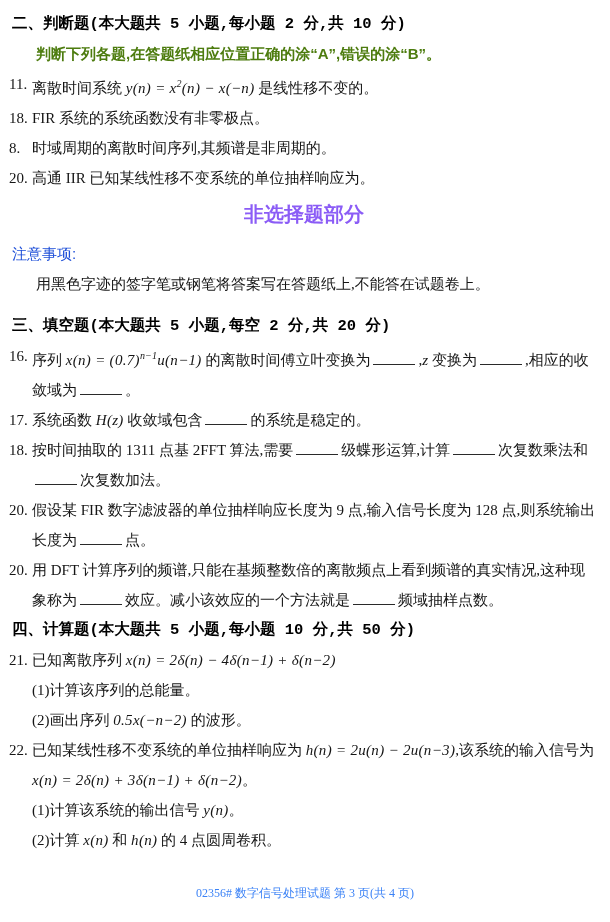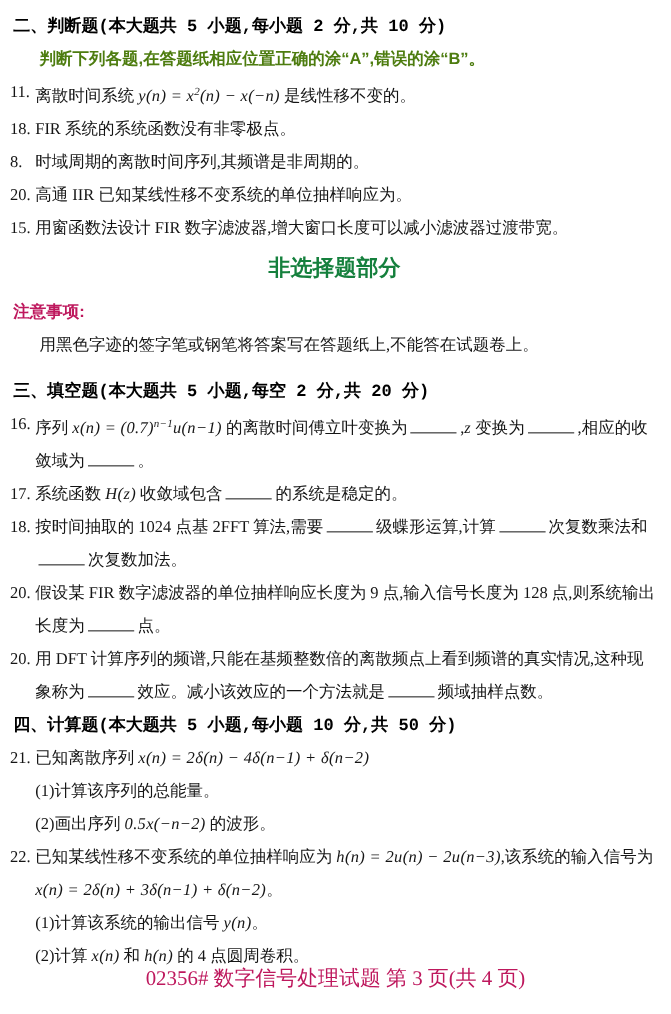--- a/index.html
+++ b/index.html
@@ -88,7 +88,6 @@
         <div class="question"><span class="qnum">18.</span><span class="txt">FIR 系统的系统函数没有非零极点。</span></div>
         <div class="question"><span class="qnum">8.</span><span class="txt">时域周期的离散时间序列,其频谱是非周期的。</span></div>
         <div class="question"><span class="qnum">20.</span><span class="txt">高通 IIR 已知某线性移不变系统的单位抽样响应为。</span></div>
-        <div class="question"><span class="qnum">15.</span><span class="txt">用窗函数法设计 FIR 数字滤波器,增大窗口长度可以减小滤波器过渡带宽。</span></div>
       </div>
   </div>
 

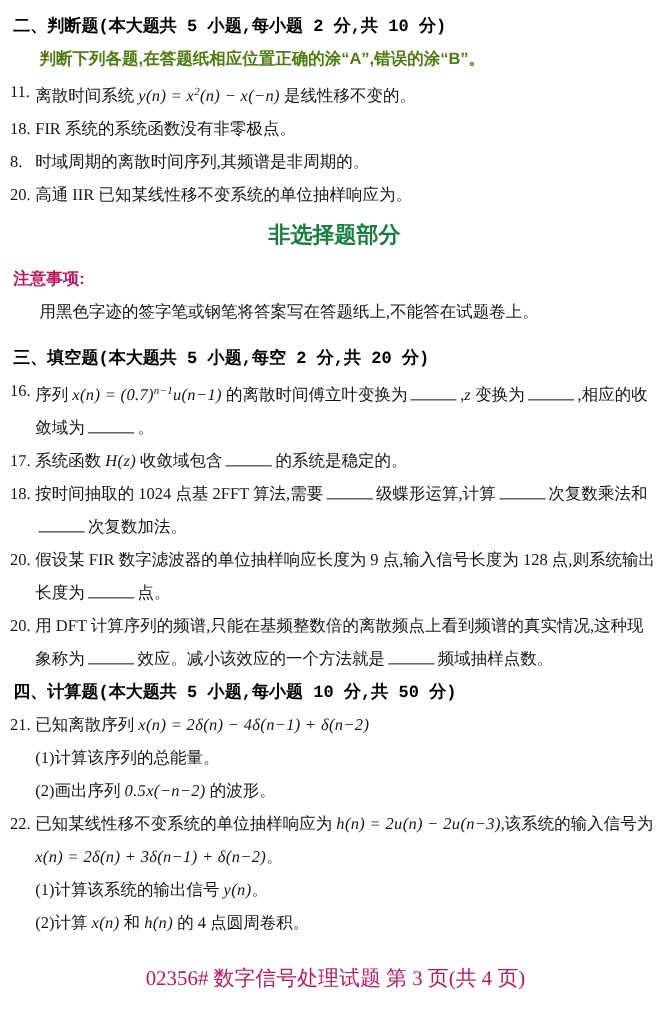--- a/index.html
+++ b/index.html
@@ -29,7 +29,7 @@
     font-size: 20px;
     line-height: 34px;
     text-align: center;
-    color: #15803d;
+    color: #8b5cf6;
   }
   .instruction {
     margin: 0;

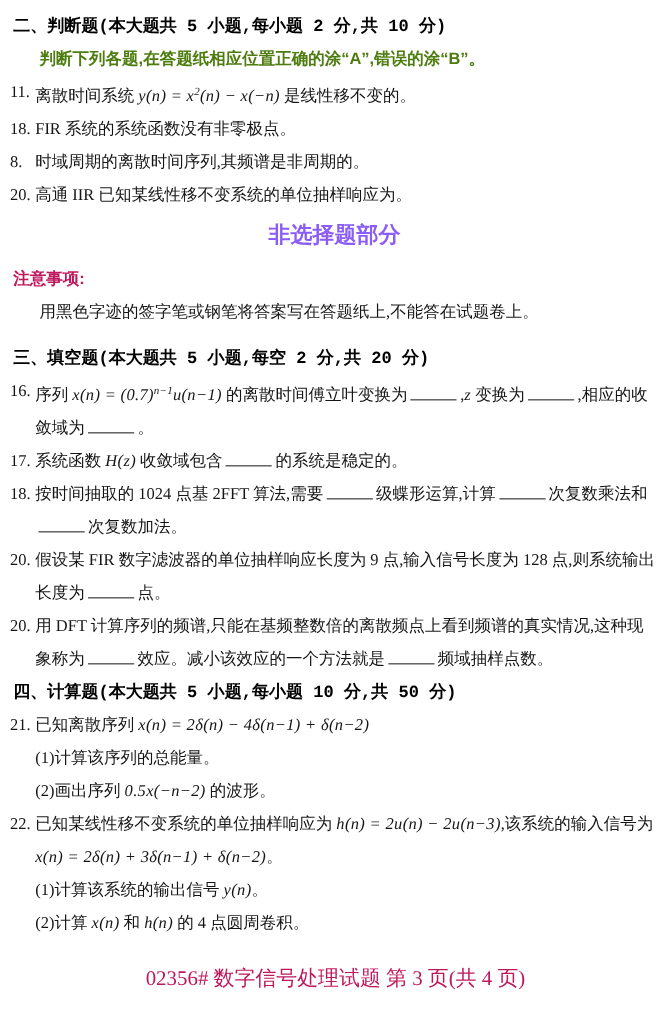--- a/index.html
+++ b/index.html
@@ -42,9 +42,9 @@
   .notice-title {
     margin: 0;
     font-family: "Liberation Sans", "DejaVu Sans", sans-serif;
-    font-weight: bold;
+    font-weight: normal;
     line-height: 30px;
-    color: #be185d;
+    color: #1d4ed8;
   }
   .notice-body {
     margin: 0 0 12px 0;

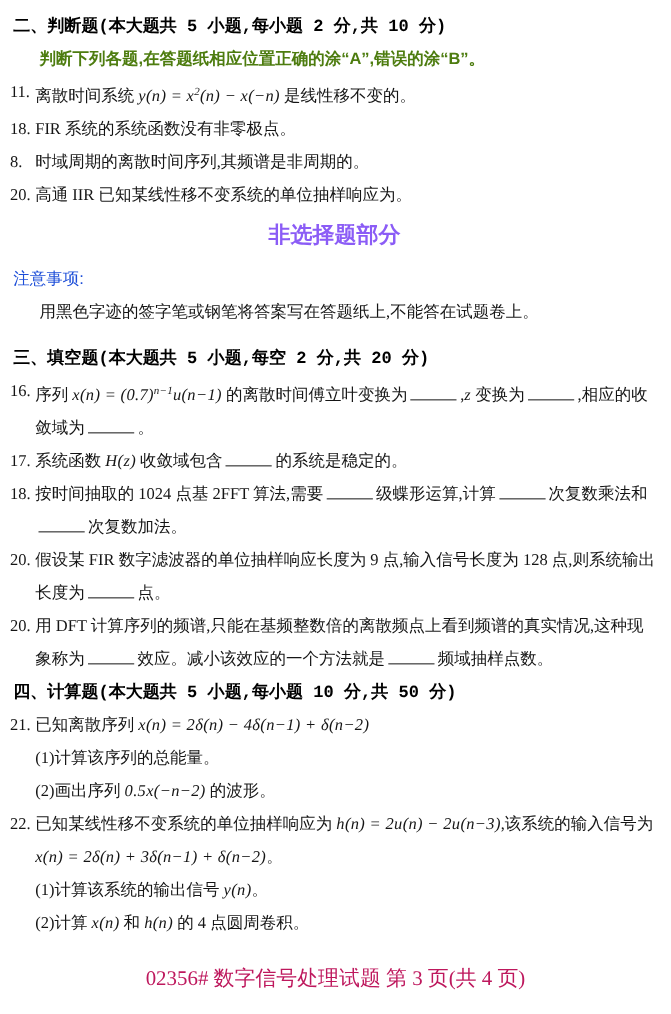--- a/index.html
+++ b/index.html
@@ -102,7 +102,7 @@
     <div>
         <div class="question"><span class="qnum">16.</span><span class="txt">序列 </span><span class="math">x(n) = (0.7)</span><span class="sup">n−1</span><span class="math">u(n−1)</span><span class="txt"> 的离散时间傅立叶变换为</span><span class="blank"></span><span class="txt">,</span><span class="math">z</span><span class="txt"> 变换为</span><span class="blank"></span><span class="txt">,相应的收敛域为</span><span class="blank"></span><span class="txt">。</span></div>
         <div class="question"><span class="qnum">17.</span><span class="txt">系统函数 </span><span class="math">H(z)</span><span class="txt"> 收敛域包含</span><span class="blank"></span><span class="txt">的系统是稳定的。</span></div>
-        <div class="question"><span class="qnum">18.</span><span class="txt">按时间抽取的 1024 点基 2FFT 算法,需要</span><span class="blank"></span><span class="txt">级蝶形运算,计算</span><span class="blank"></span><span class="txt">次复数乘法和</span><span class="blank"></span><span class="txt">次复数加法。</span></div>
+        <div class="question"><span class="qnum">18.</span><span class="txt">按时间抽取的 1311 点基 2FFT 算法,需要</span><span class="blank"></span><span class="txt">级蝶形运算,计算</span><span class="blank"></span><span class="txt">次复数乘法和</span><span class="blank"></span><span class="txt">次复数加法。</span></div>
         <div class="question"><span class="qnum">20.</span><span class="txt">假设某 FIR 数字滤波器的单位抽样响应长度为 9 点,输入信号长度为 128 点,则系统输出长度为</span><span class="blank"></span><span class="txt">点。</span></div>
         <div class="question"><span class="qnum">20.</span><span class="txt">用 DFT 计算序列的频谱,只能在基频整数倍的离散频点上看到频谱的真实情况,这种现象称为</span><span class="blank"></span><span class="txt">效应。减小该效应的一个方法就是</span><span class="blank"></span><span class="txt">频域抽样点数。</span></div>
       </div>

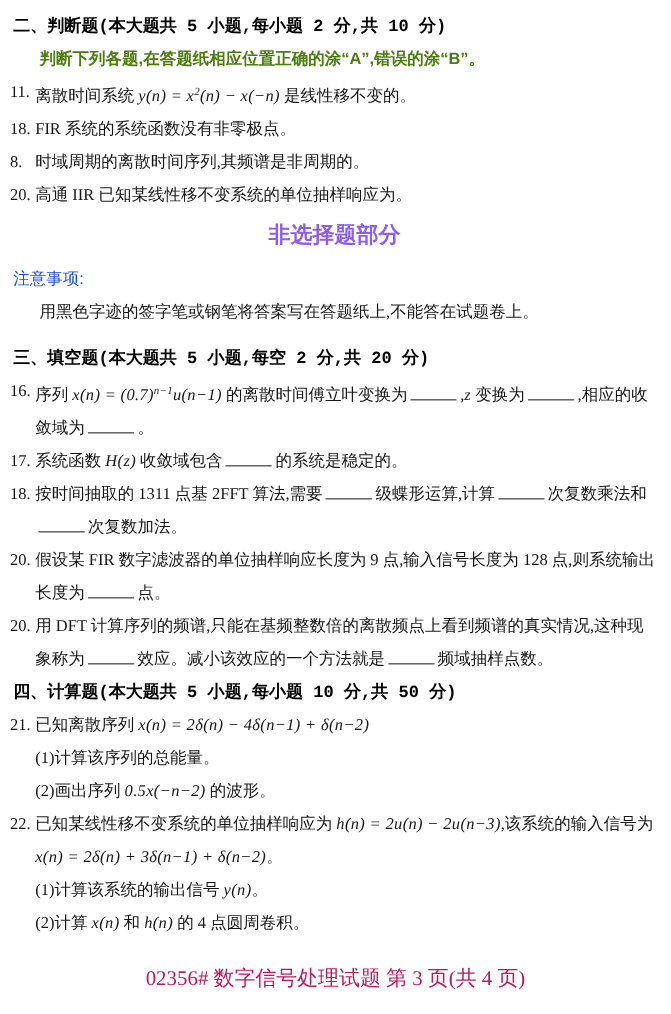--- a/index.html
+++ b/index.html
@@ -71,8 +71,8 @@
     position: absolute;
     left: 0; right: 0; bottom: 20px;
     text-align: center;
-    font-size: 19px;
-    color: #be185d;
+    font-size: 12px;
+    color: #3b82f6;
   }
 </style>
 </head>

